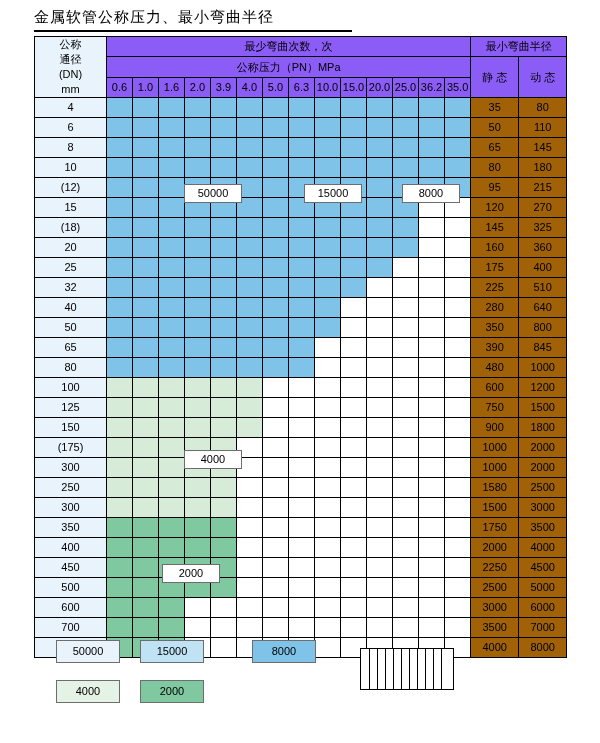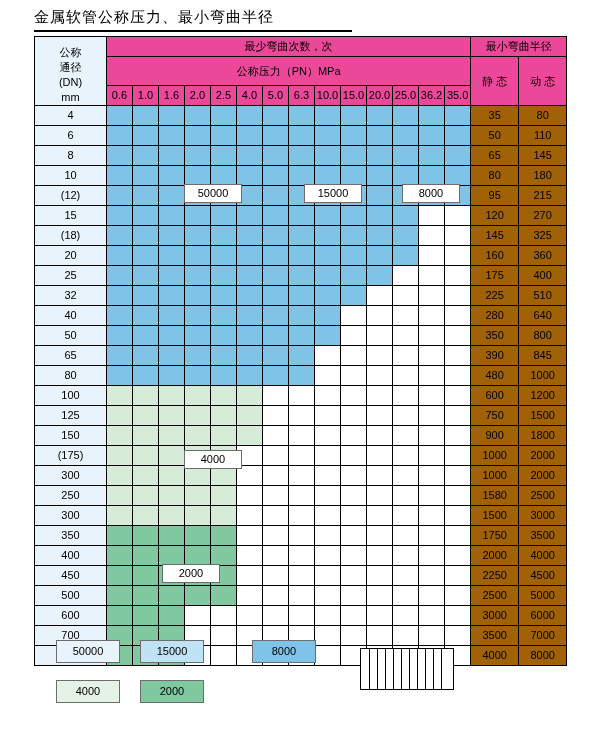--- a/index.html
+++ b/index.html
@@ -105,7 +105,7 @@
     <tbody>
       <tr>
         <td class="hdr-dn" rowspan="3">
-          <div style="line-height:15px;padding-top:8px;">
+          <div style="line-height:15px;padding-top:0;">
             <div>公称</div>
             <div>通径</div>
             <div>(DN)</div>

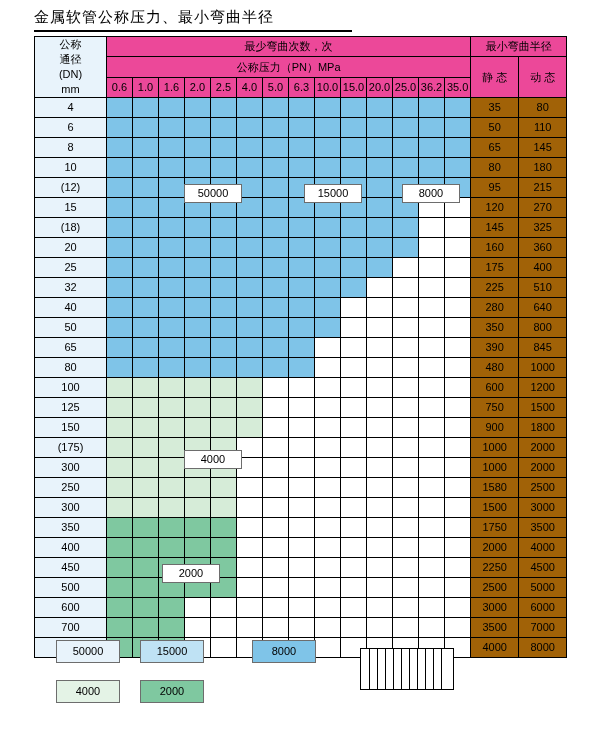--- a/index.html
+++ b/index.html
@@ -41,7 +41,7 @@
     overflow:hidden;
     white-space:nowrap;
   }
-  .hdr{background:#ec4899;margin-left:12px;}
+  .hdr{background:#8b5cf6;margin-left:12px;}
   .hdr-dn{background:#e8f3fb;}
   .rowlabel{background:#e8f3fb;height:19px;}
   .radius{background:#a16207;}

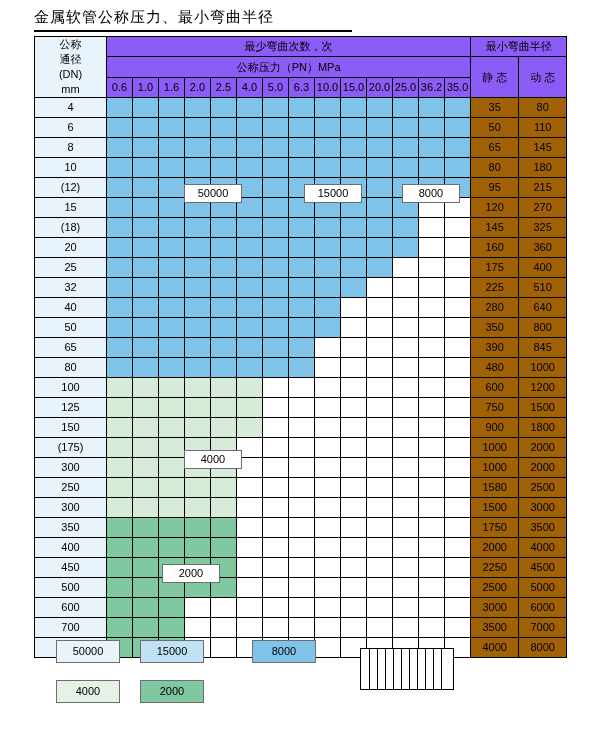--- a/index.html
+++ b/index.html
@@ -125,7 +125,7 @@
           <td class="hdr">1.0</td>
           <td class="hdr">1.6</td>
           <td class="hdr">2.0</td>
-          <td class="hdr">2.5</td>
+          <td class="hdr">3.9</td>
           <td class="hdr">4.0</td>
           <td class="hdr">5.0</td>
           <td class="hdr">6.3</td>

